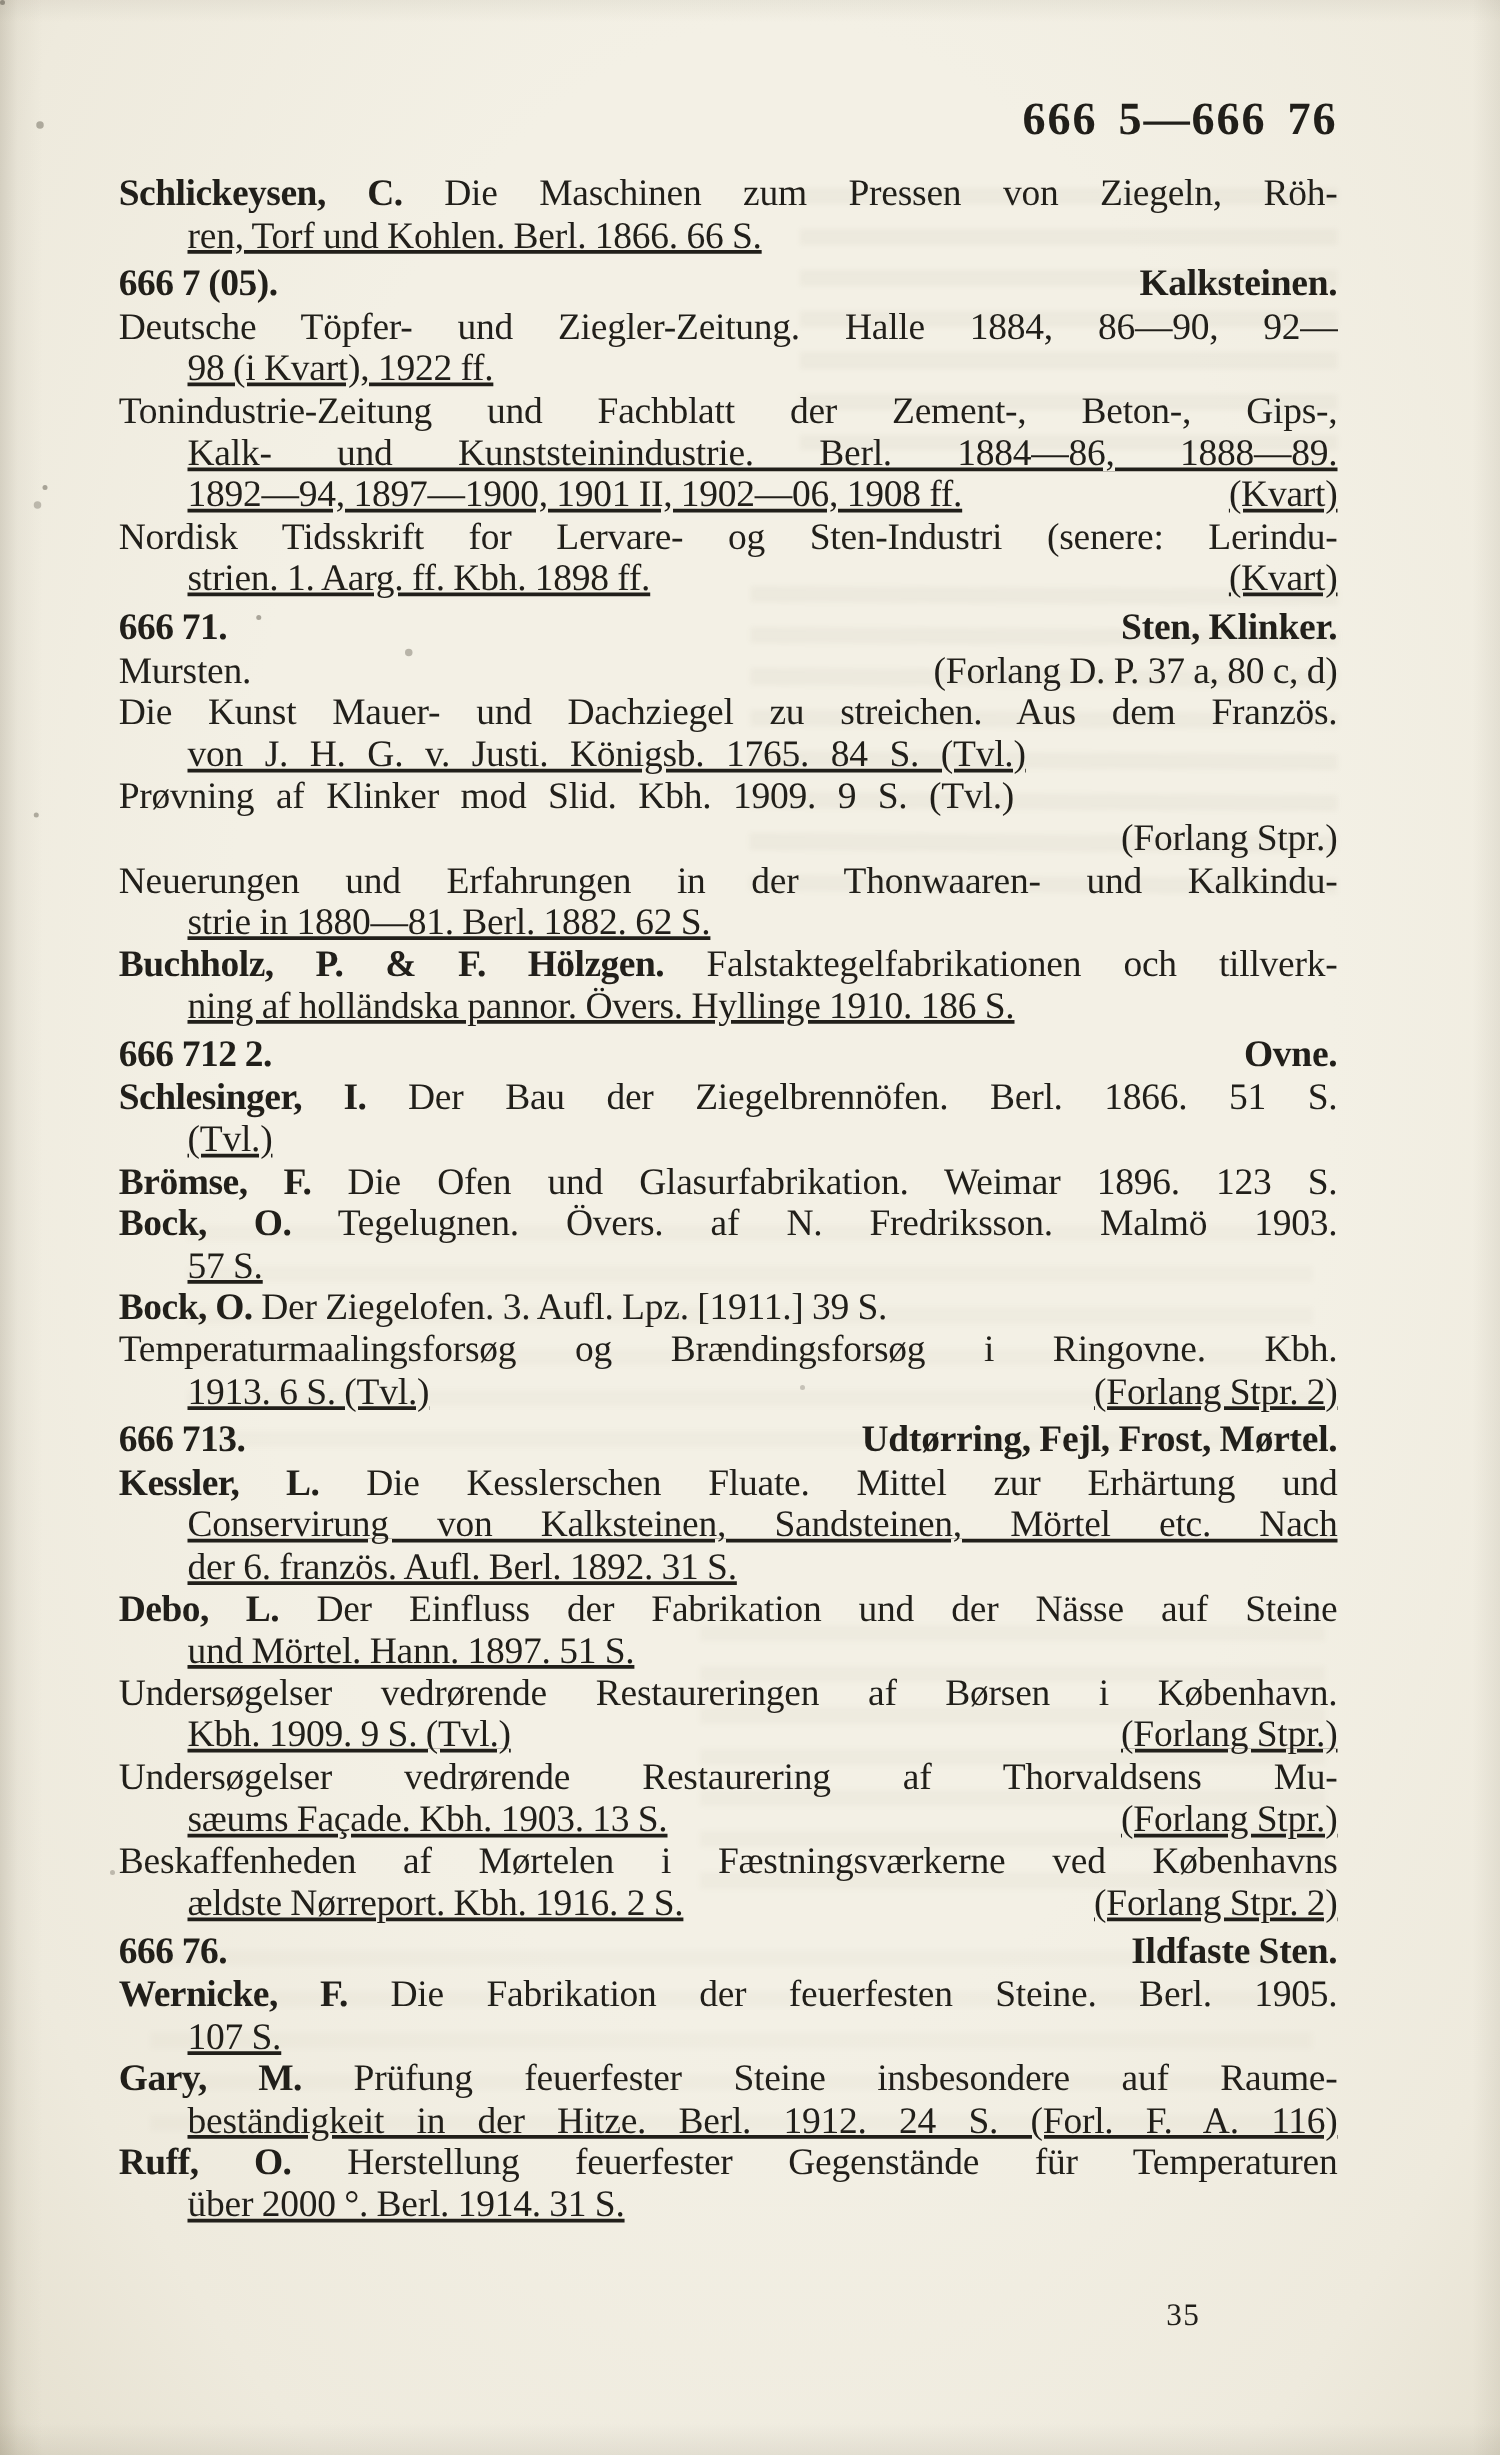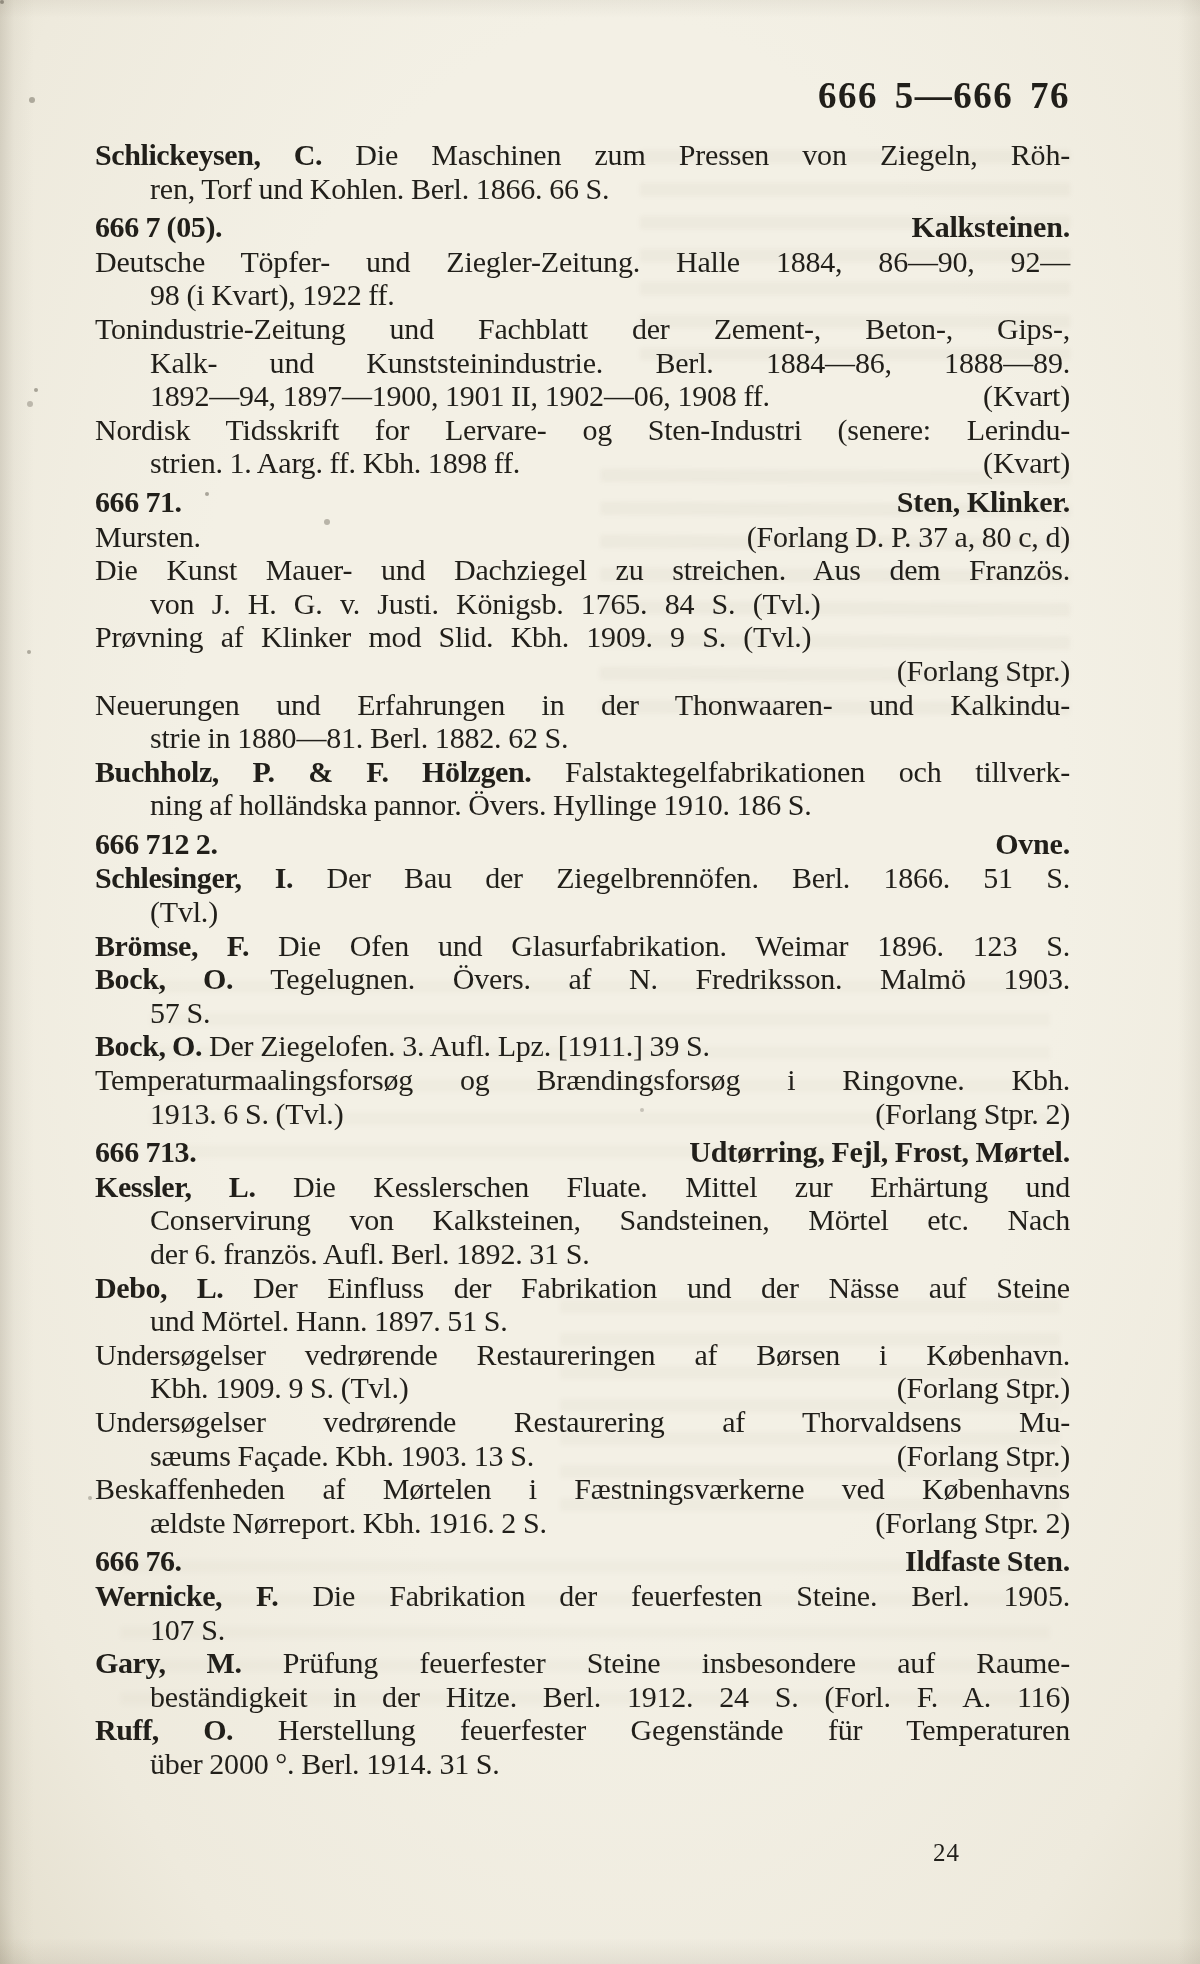--- a/index.html
+++ b/index.html
@@ -32,7 +32,7 @@
     font-size:30px;line-height:33.6px;
     letter-spacing:-0.2px;word-spacing:-0.5px;
   }
-  .line.ind{padding-left:55px;}
+  .line.ind{padding-left:55px;text-decoration:underline;}
   .line.j{text-align:justify;text-align-last:justify;}
   .line.lr,.line.h,.line.r{display:flex;justify-content:space-between;align-items:baseline;}
   .line .lp{white-space:nowrap;}

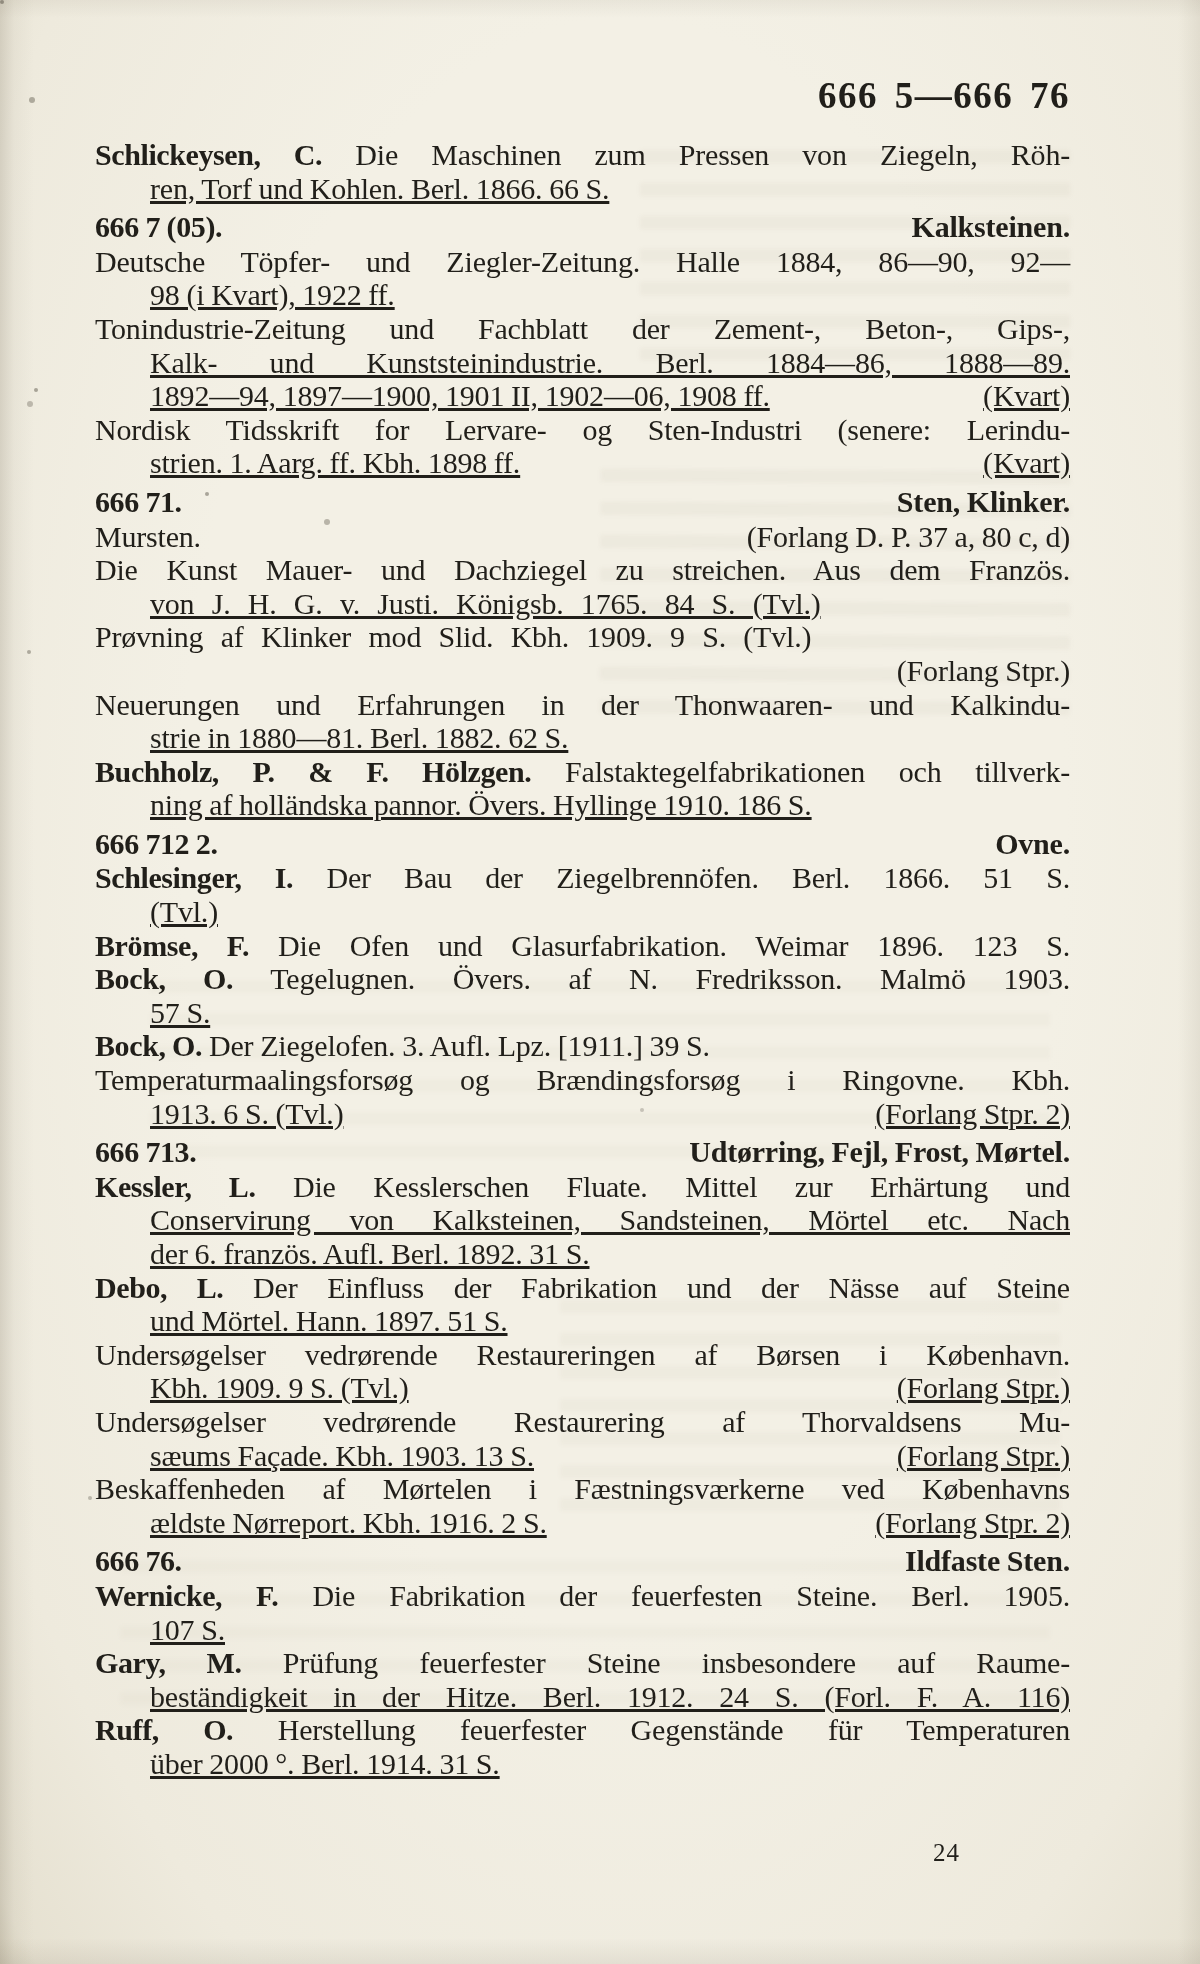--- a/index.html
+++ b/index.html
@@ -180,7 +180,7 @@
   </div>
 
 
-  <div class="footer-sig">24</div>
+  <div class="footer-sig">35</div>
 
 </div>
 

